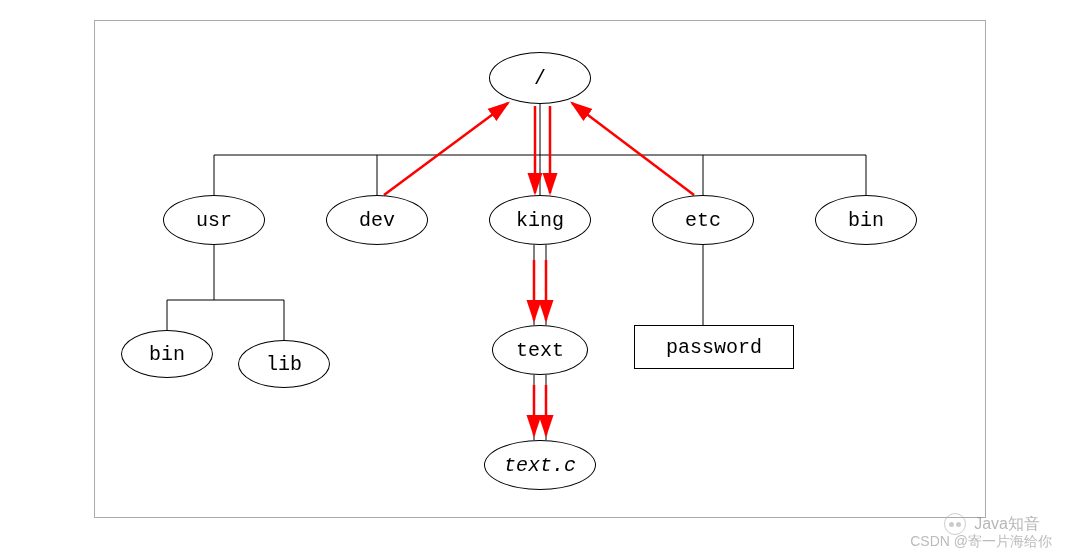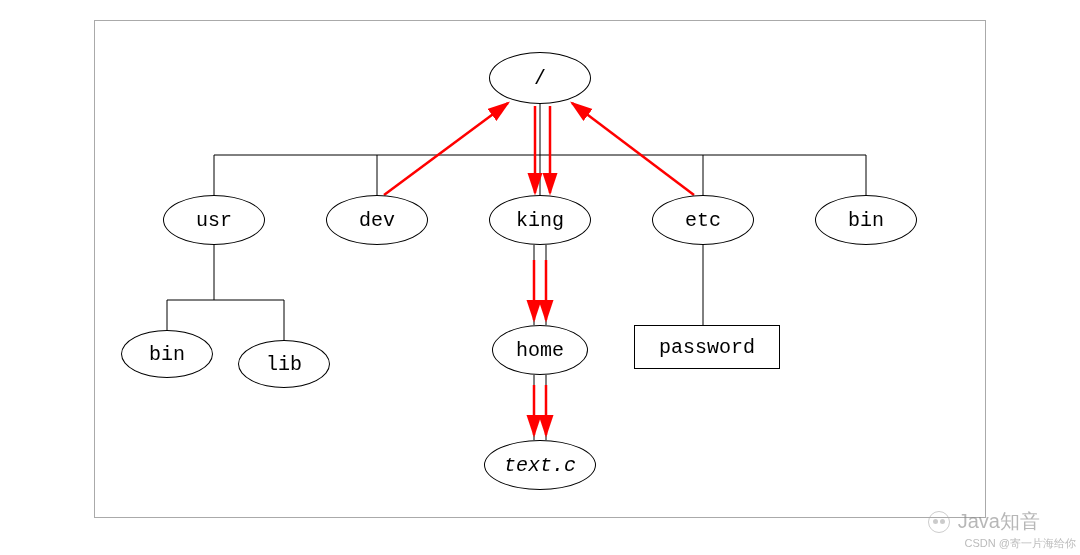--- a/index.html
+++ b/index.html
@@ -152,7 +152,7 @@
 </div>
 
 <div class="node ellipse" style="left: calc(94px + 398px); top: calc(20px + 305px); width: 96px; height: 50px;">
-  <span>home</span>
+  <span>text</span>
 </div>
 
 <div class="node ellipse" style="left: calc(94px + 390px); top: calc(20px + 420px); width: 112px; height: 50px; font-style: italic;">

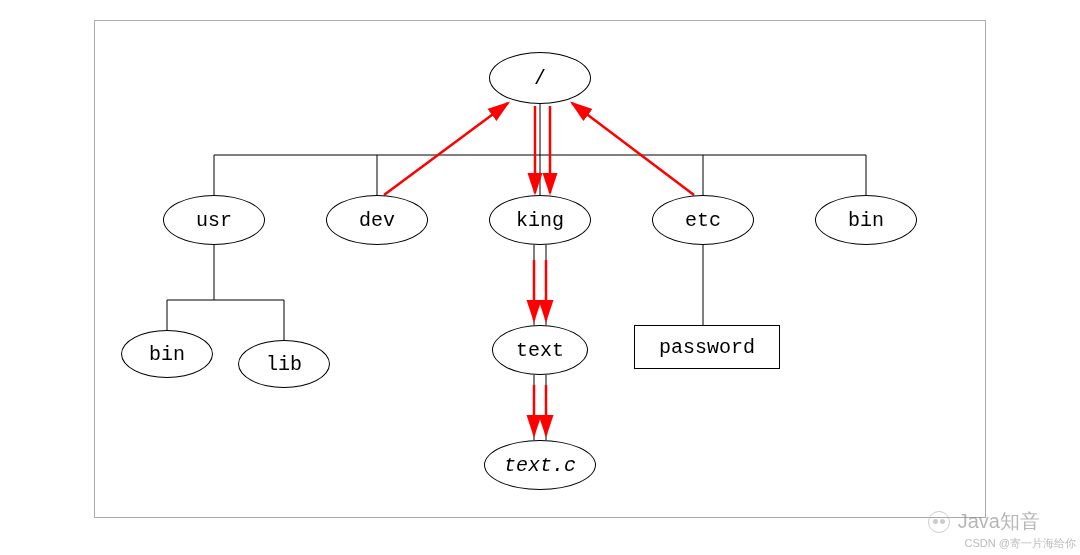--- a/index.html
+++ b/index.html
@@ -159,7 +159,7 @@
   <span>text.c</span>
 </div>
 
-<div class="node rect" style="left: calc(94px + 540px); top: calc(20px + 305px); width: 146px; height: 44px; align-items: center;">
+<div class="node rect" style="left: calc(94px + 540px); top: calc(20px + 305px); width: 160px; height: 44px; align-items: center;">
   <span>password</span>
 </div>
 

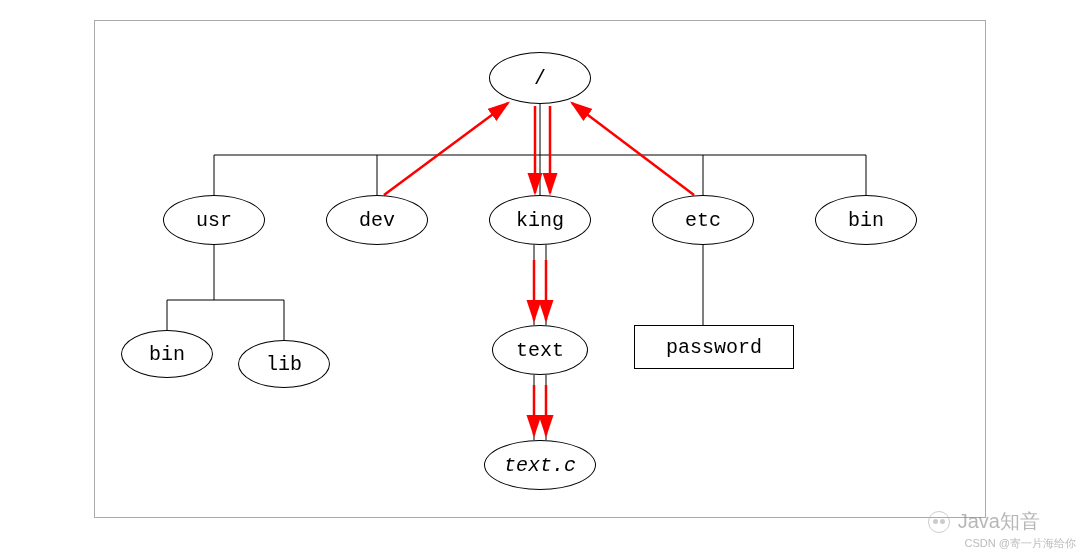--- a/index.html
+++ b/index.html
@@ -41,7 +41,7 @@
       position: absolute;
       right: 40px;
       bottom: 20px;
-      font-size: 20px;
+      font-size: 16px;
       color: #888;
       font-family: Arial, sans-serif;
       opacity: 0.6;

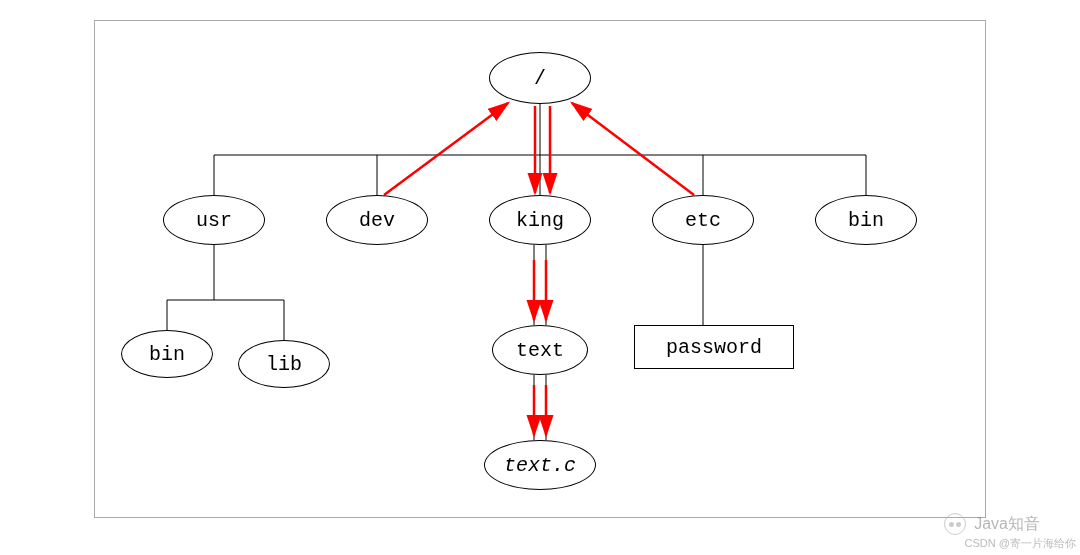--- a/index.html
+++ b/index.html
@@ -51,9 +51,9 @@
     }
     .watermark-csdn {
       position: absolute;
-      right: 4px;
+      right: 28px;
       bottom: 4px;
-      font-size: 11px;
+      font-size: 14px;
       color: #bbb;
       font-family: Arial, sans-serif;
       text-align: center;

